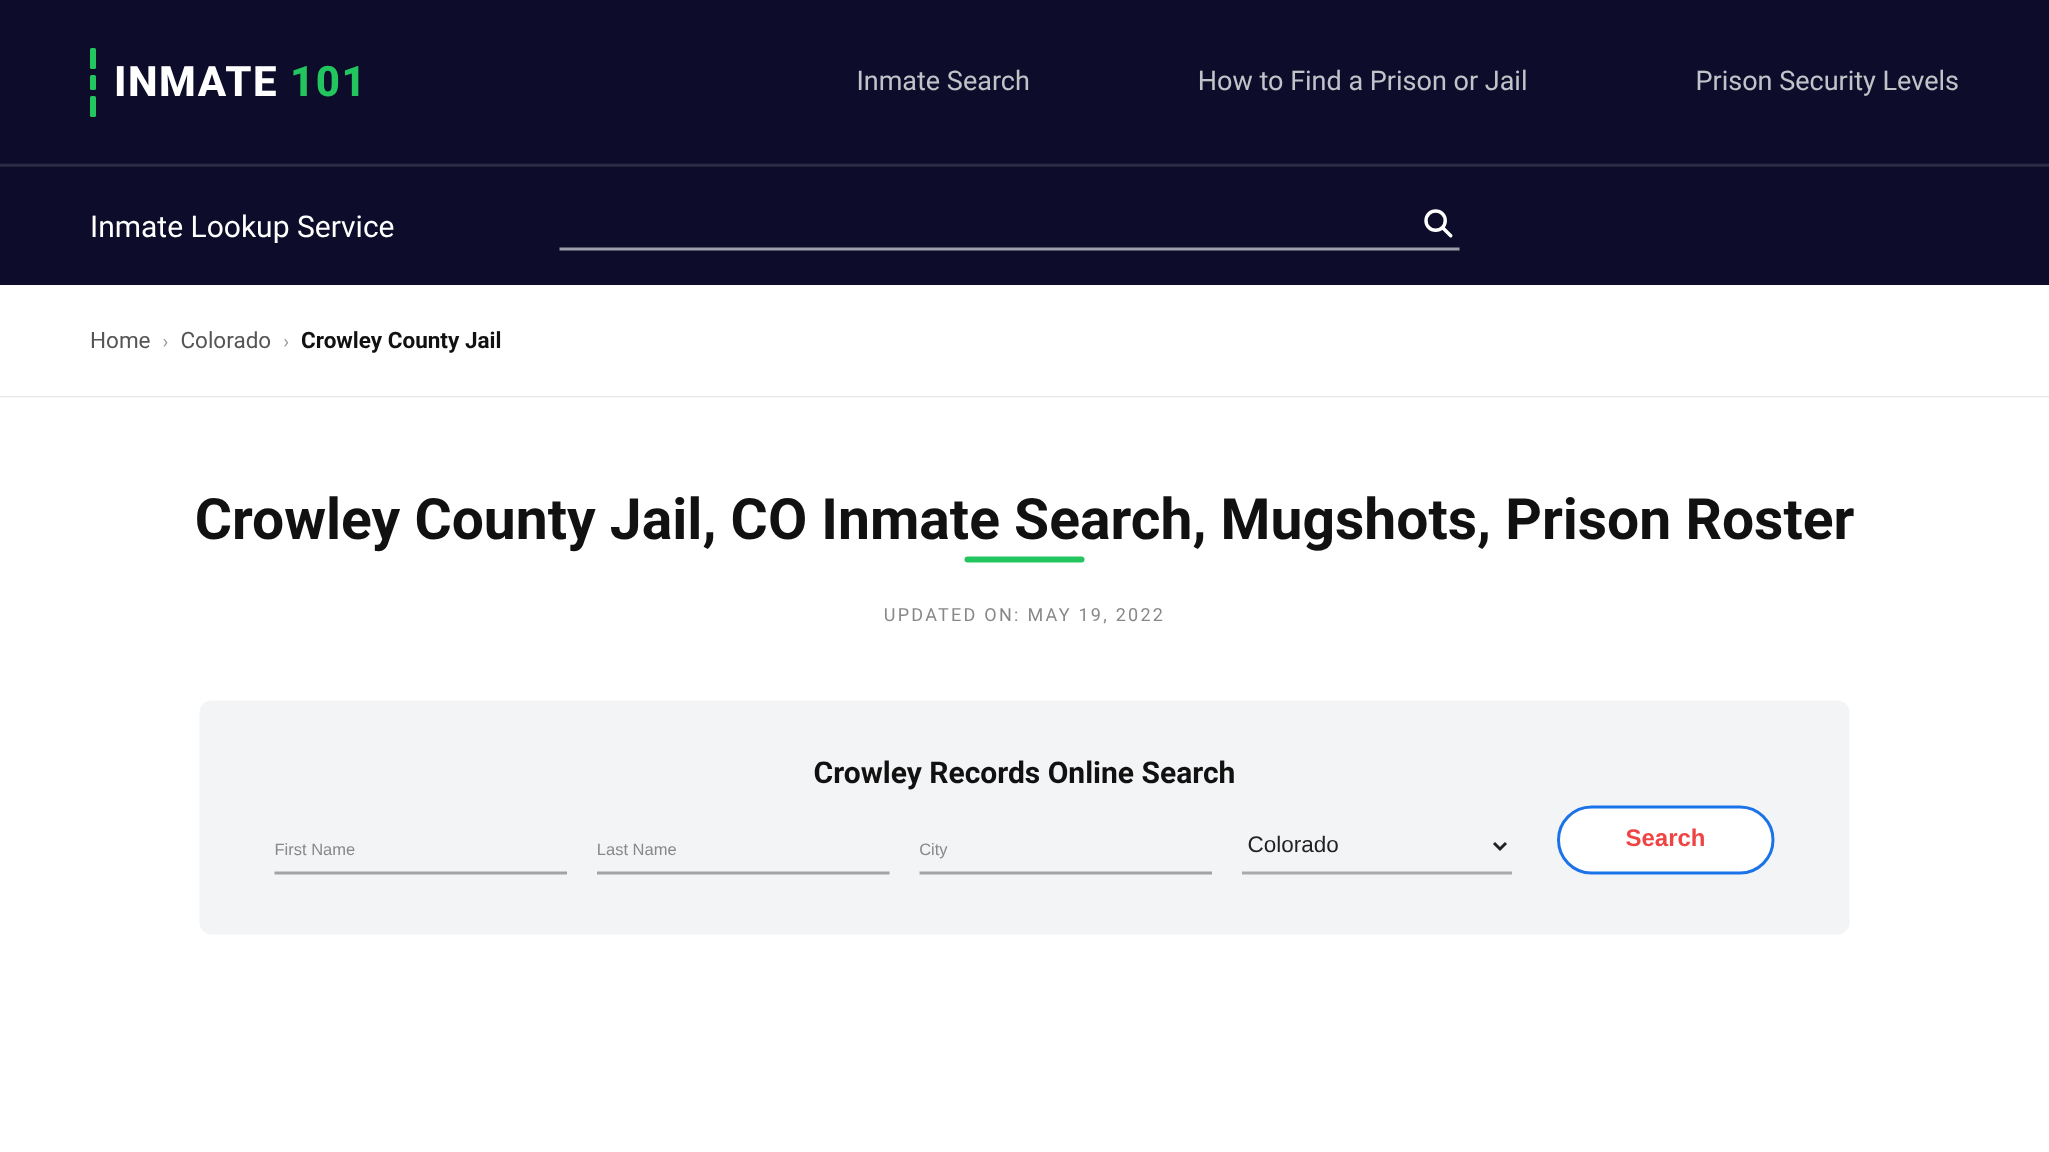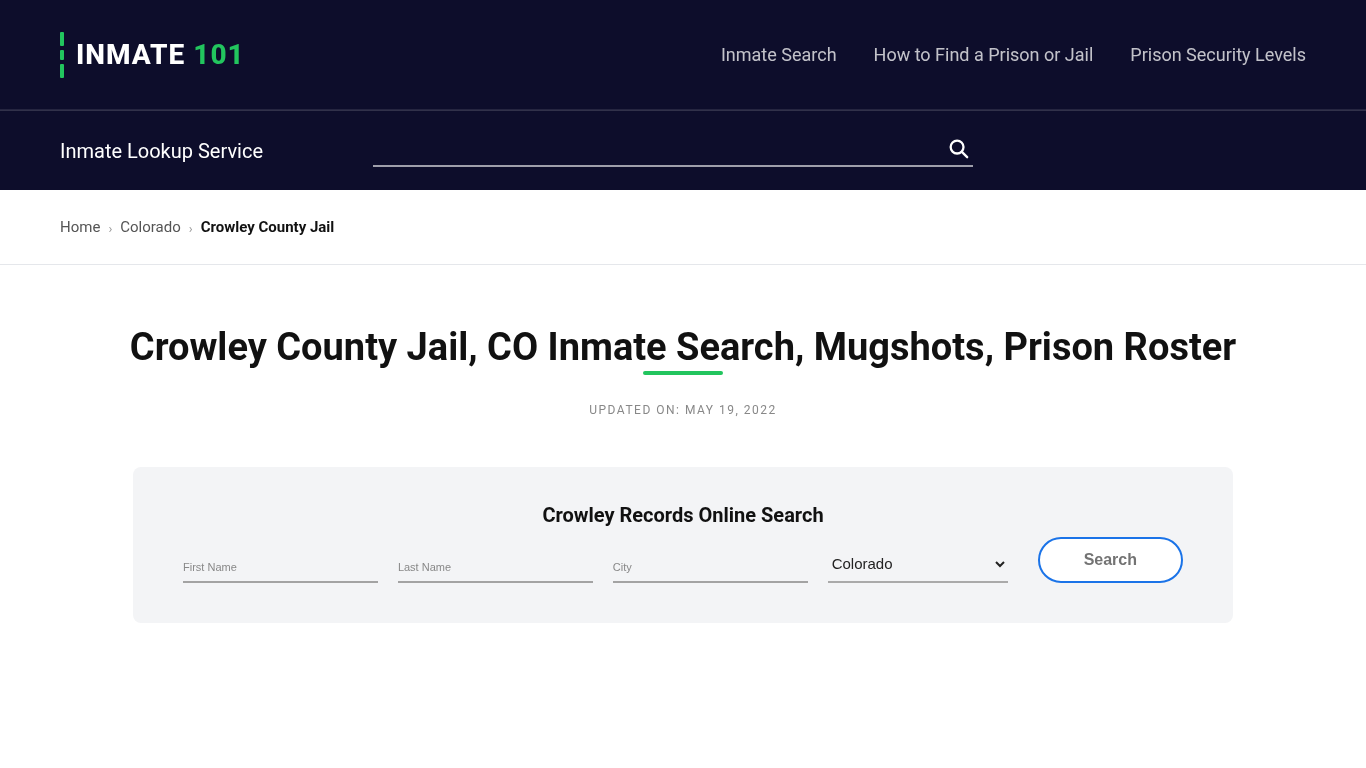--- a/index.html
+++ b/index.html
@@ -64,7 +64,7 @@
 
     .nav-links {
       display: flex;
-      gap: 37px;
+      gap: 112px;
       align-items: center;
     }
 

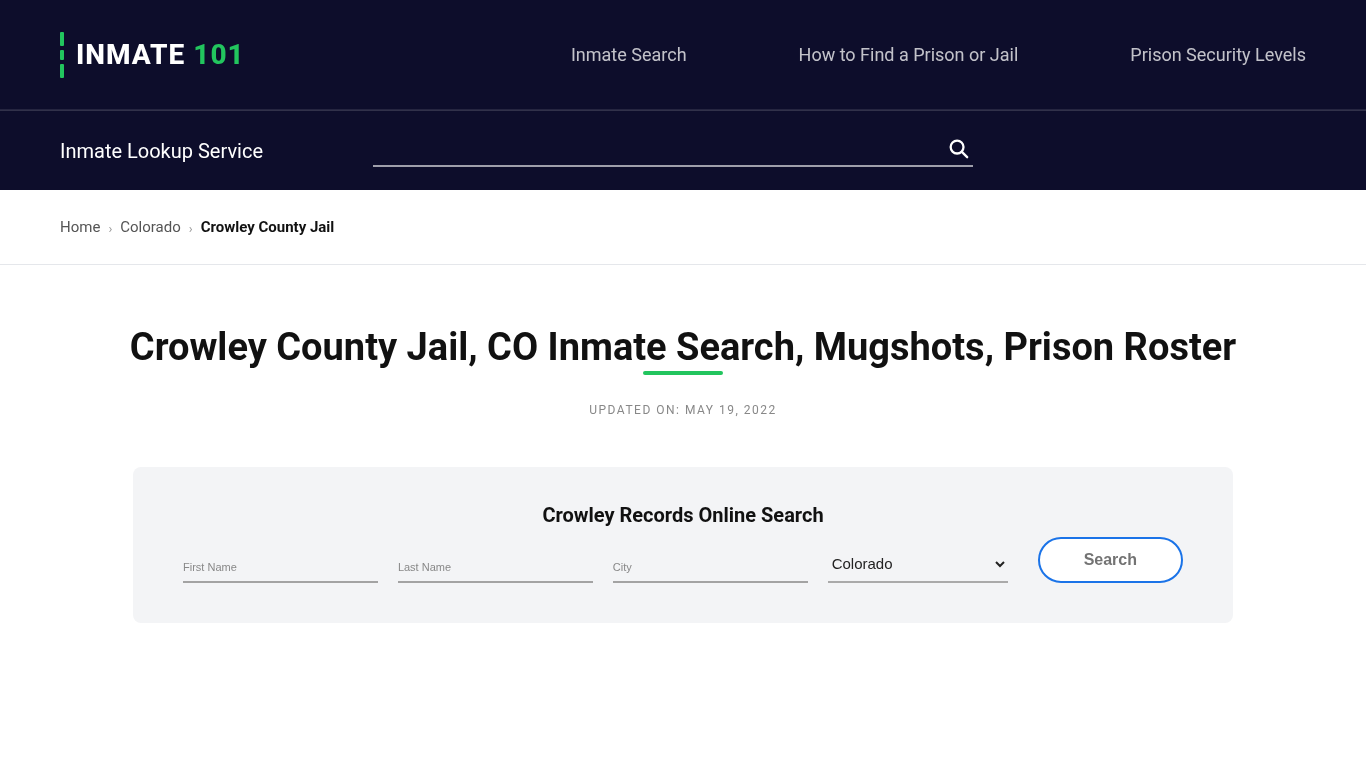--- a/index.html
+++ b/index.html
@@ -255,7 +255,7 @@
     .search-btn {
       background: #fff;
       border: 2px solid #1a73e8;
-      color: #737373;
+      color: #ef4444;
       border-radius: 30px;
       padding: 12px 44px;
       font-size: 16px;

